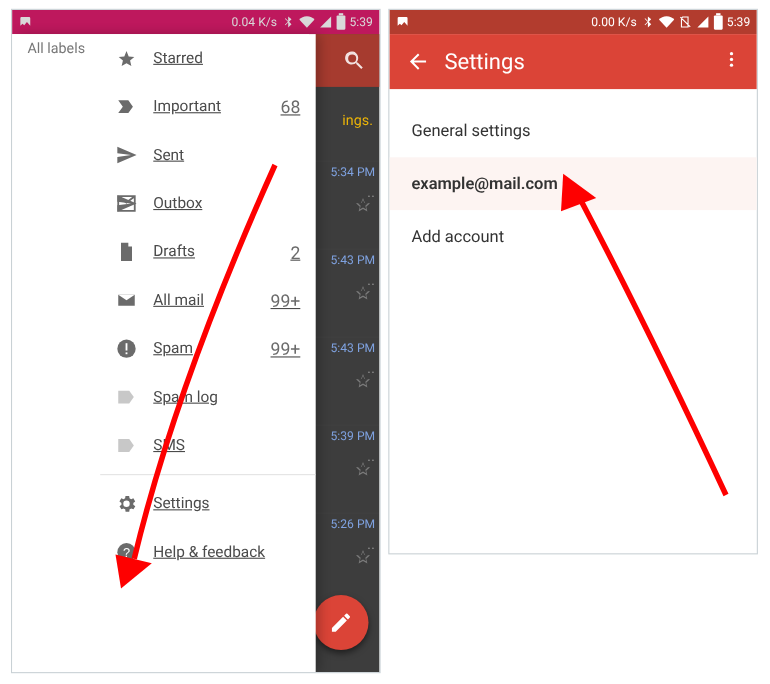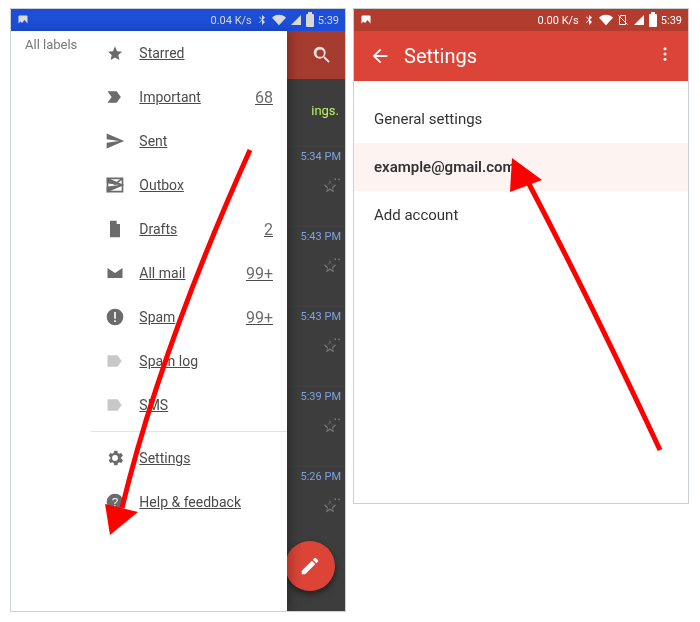--- a/index.html
+++ b/index.html
@@ -27,7 +27,7 @@
     font-size: 11px;
     color: #fff;
   }
-  .frame.left .statusbar { background:#1d4ed8; color:#d9d9d9;}
+  .frame.left .statusbar { background:#be185d; color:#d9d9d9;}
   .frame.right .statusbar { background:#b23c2e; }
   .statusbar .sb-left { display:flex; gap:4px; align-items:center; }
   .statusbar .sb-right { margin-left:auto; display:flex; gap:4px; align-items:center; }

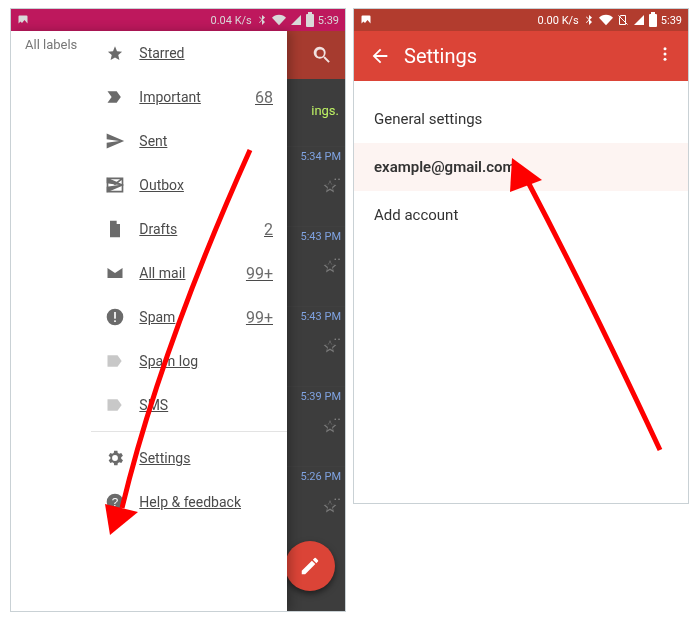--- a/index.html
+++ b/index.html
@@ -50,7 +50,7 @@
     display:flex; align-items:center; justify-content:flex-end;
   }
   .dim-strip .searchbar .search-icon { color:rgba(255,255,255,0.85); width:22px; height:22px; margin-right:12px;}
-  .dim-strip .peek-link { position:absolute; top:72px; right:6px; font-size:13px; color:#bef264; }
+  .dim-strip .peek-link { position:absolute; top:72px; right:6px; font-size:13px; color:#eab308; }
   .dim-strip .row {
     position:absolute; right:0; left:2px;
     height:52px;

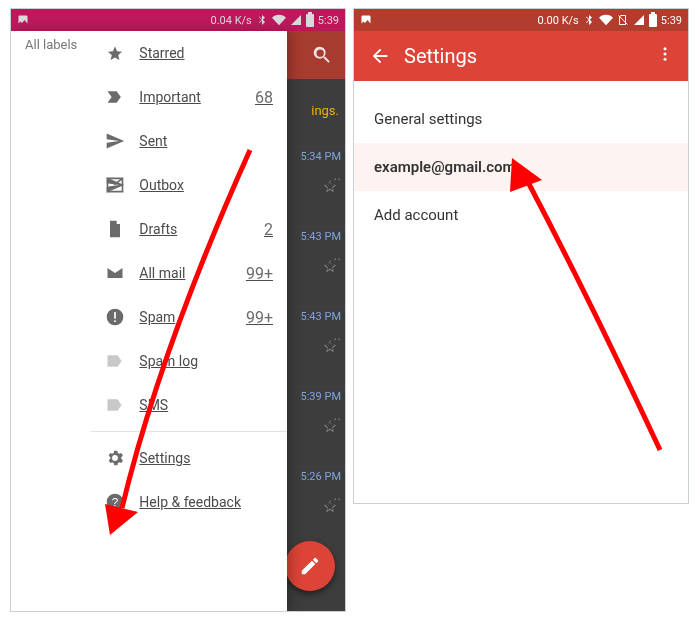--- a/index.html
+++ b/index.html
@@ -368,7 +368,7 @@
       <span>General settings</span>
     </div>
     <div class="s-row account">
-      <span>example@gmail.com</span>
+      <span>example@mail.com</span>
     </div>
     <div class="s-row">
       <span>Add account</span>

